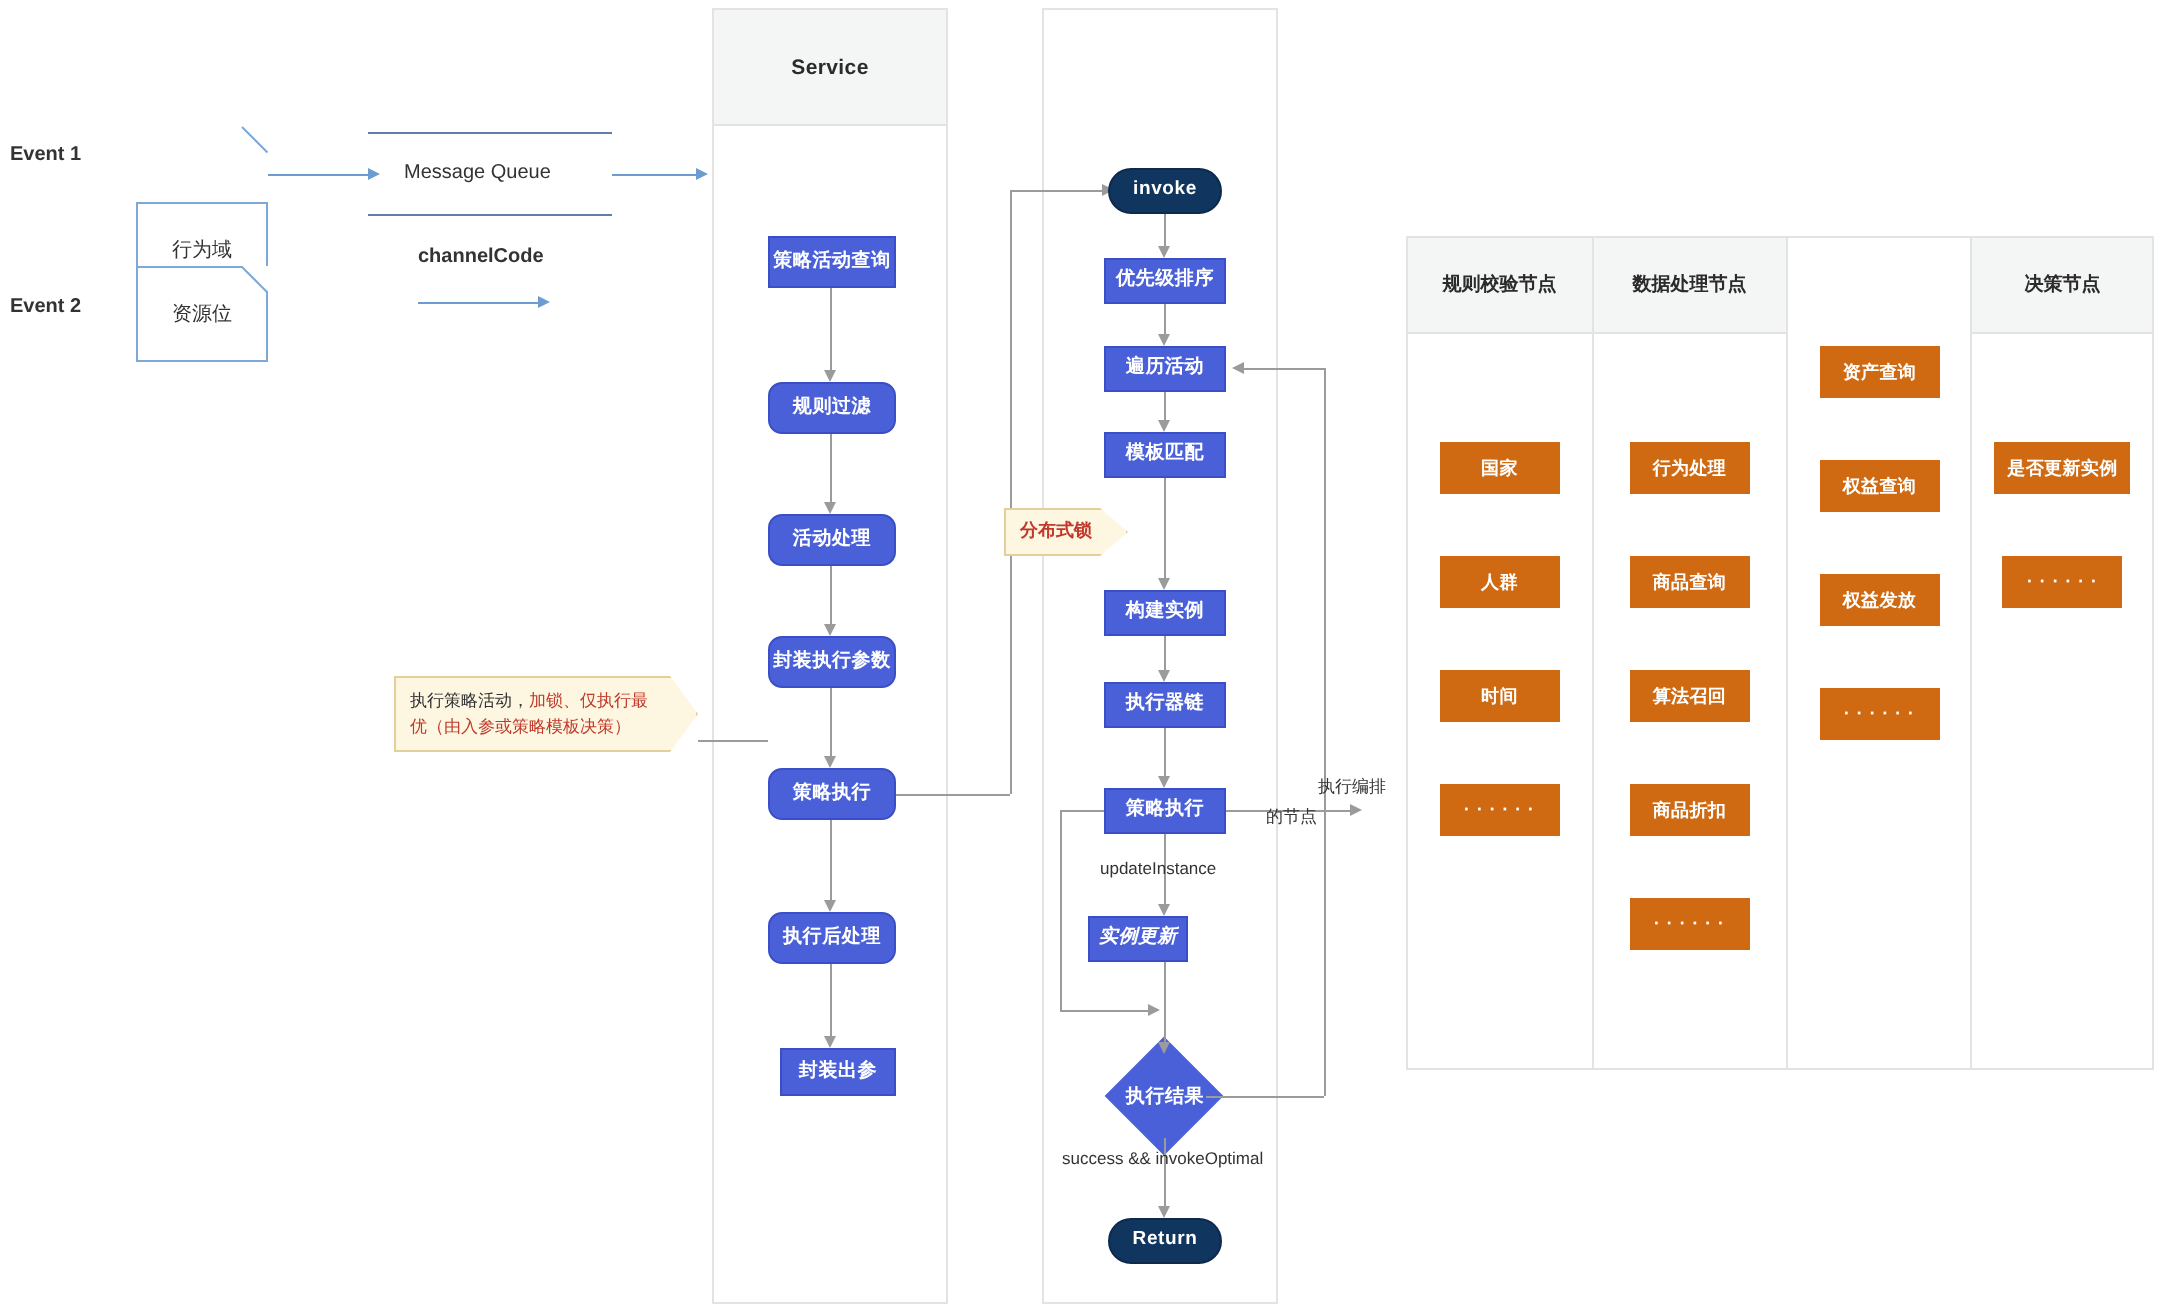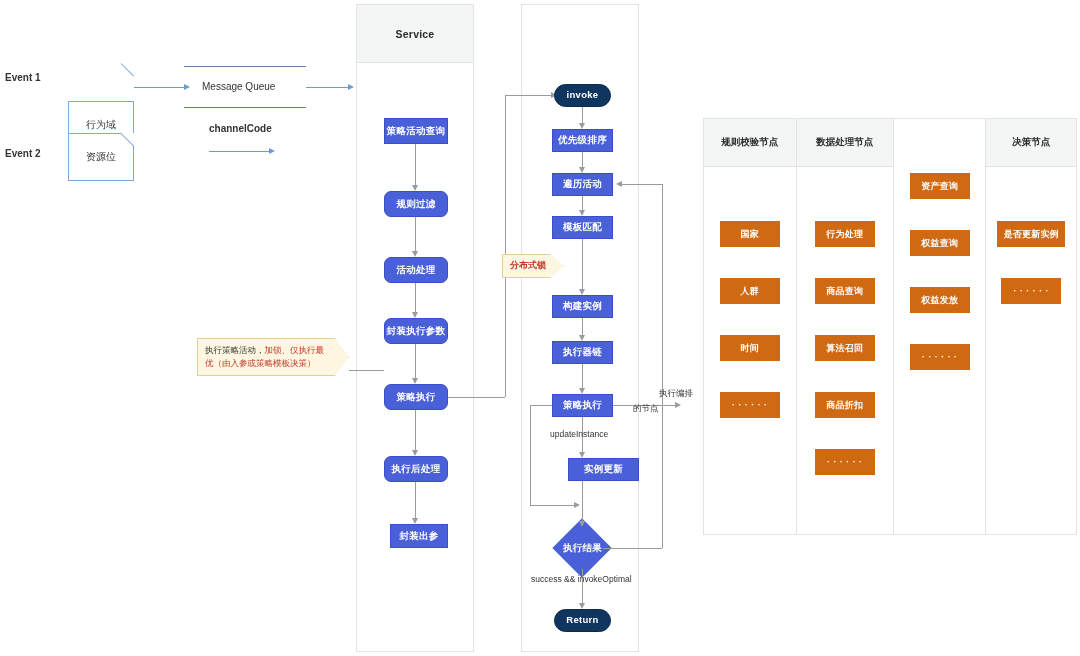--- a/index.html
+++ b/index.html
@@ -321,7 +321,7 @@
   <div class="node n-blue" style="left:552px; top:394px; width:61px; height:23px;">
     <span>策略执行</span>
   </div>
-  <div class="node n-blue" style="left:568px; top:458px; width:71px; height:23px;">
+  <div class="node n-blue" style="left:544px; top:458px; width:50px; height:23px;font-style:italic;">
     <span>实例更新</span>
   </div>
 

